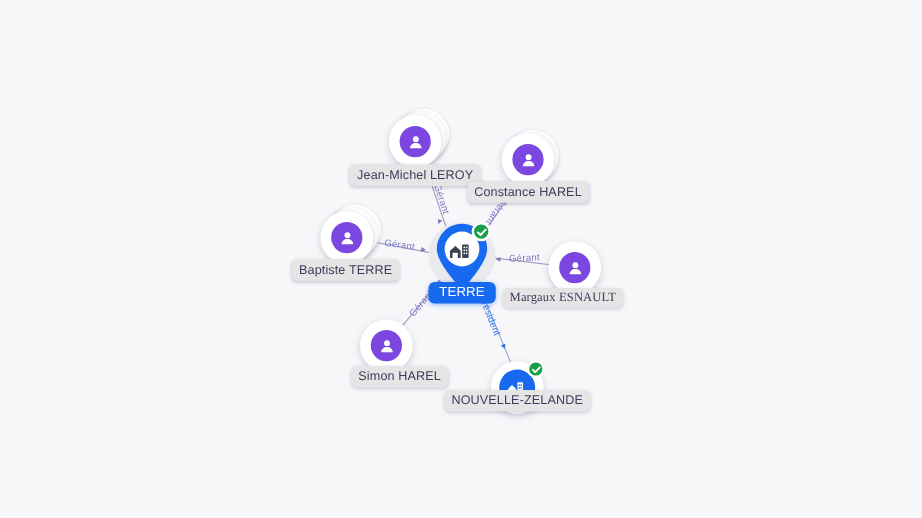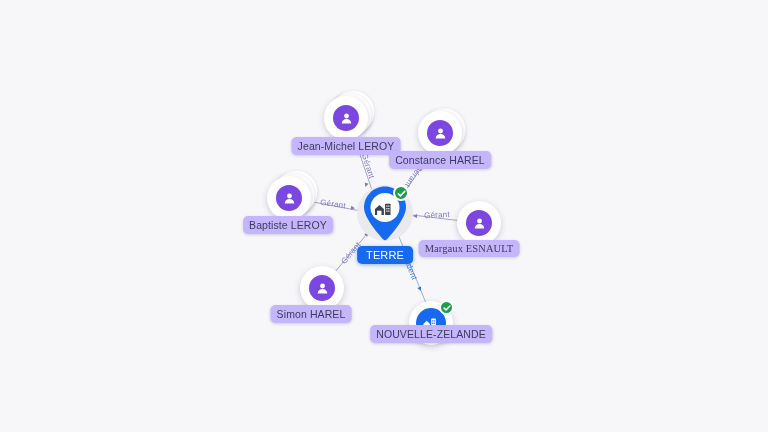--- a/index.html
+++ b/index.html
@@ -69,7 +69,7 @@
   .label{
     position:absolute;transform:translate(-50%,0);
     white-space:nowrap;
-    background:#c4b5fd;
+    background:#e5e5e5;
     color:#3c3c5c;
     font-size:10.5px;
     padding:3px 6px;

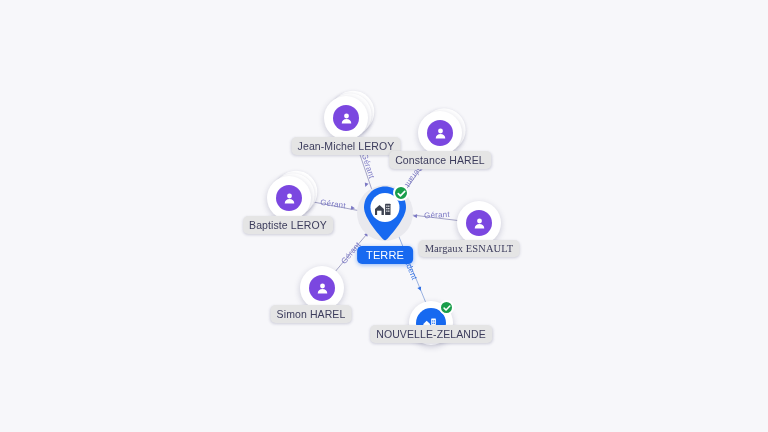--- a/index.html
+++ b/index.html
@@ -195,7 +195,7 @@
           </div>
         </div>
       </div>
-      <div class="label" style="left: 288px; top: 216px;">Baptiste LEROY</div>
+      <div class="label" style="left: 288px; top: 216px;">Baptiste TERRE</div>
       <div class="node" style="left: 479px; top: 223px;">
         <div class="avatar-wrap">
           <div class="card front"></div>

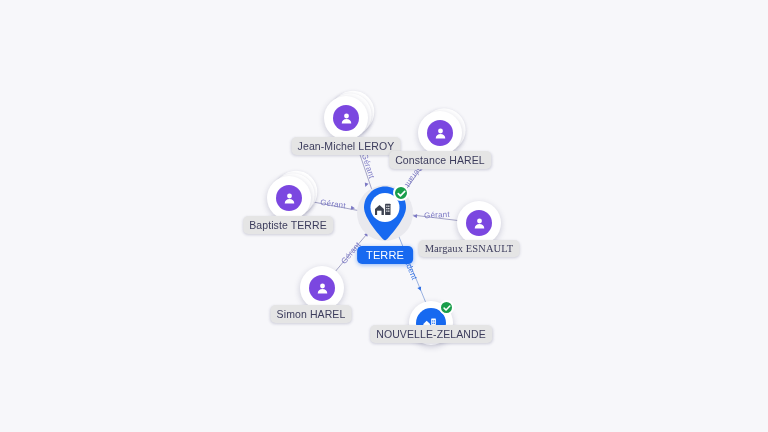--- a/index.html
+++ b/index.html
@@ -152,7 +152,7 @@
     </div>
   </div>
 
-  <div class="label primary" id="center-label" style="left: 385px; top: 246px; text-align: right;">TERRE</div>
+  <div class="label primary" id="center-label" style="left: 385px; top: 235px; text-align: right;">TERRE</div>
 
   <div id="nodes-layer">
       <div class="node" style="left: 346px; top: 118px;">

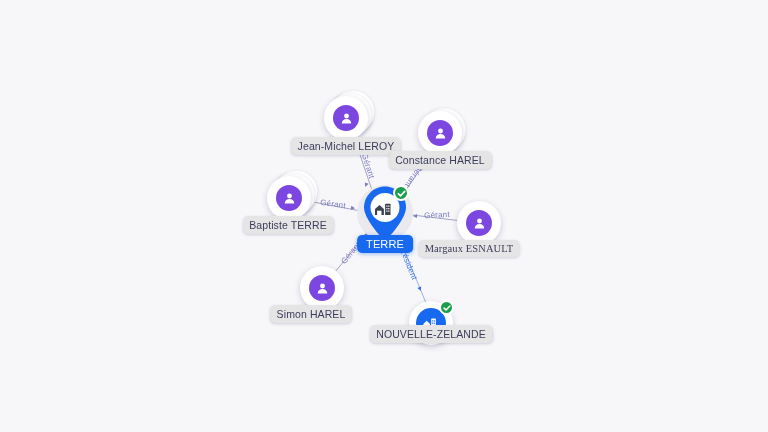--- a/index.html
+++ b/index.html
@@ -219,7 +219,7 @@
           </div>
         </div>
       </div>
-      <div class="label" style="left: 311px; top: 305px;">Simon HAREL</div>
+      <div class="label" style="left: 333px; top: 305px;">Simon HAREL</div>
       <div class="node" style="left: 431px; top: 323px;">
         <div class="company-wrap">
           <div class="card front"></div>

